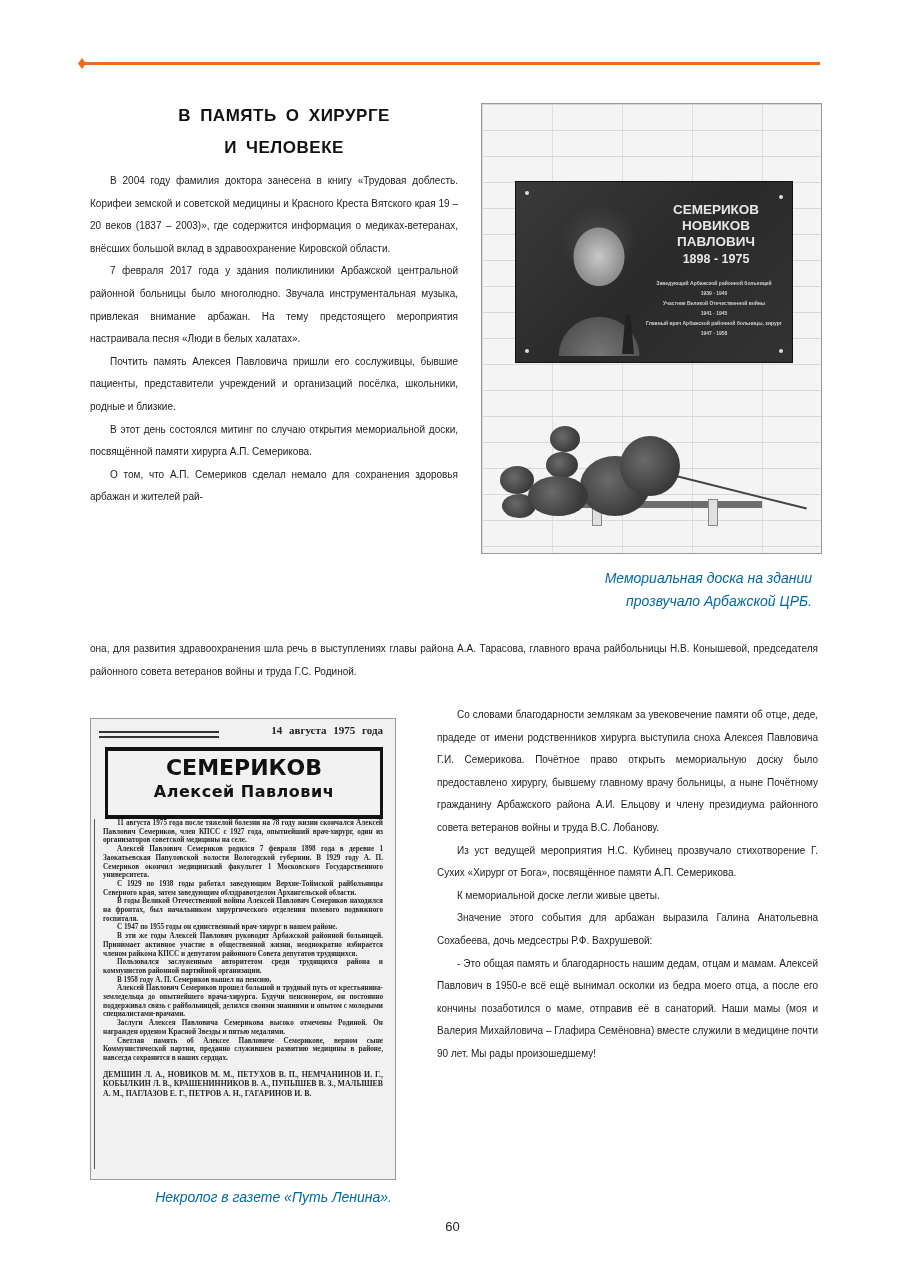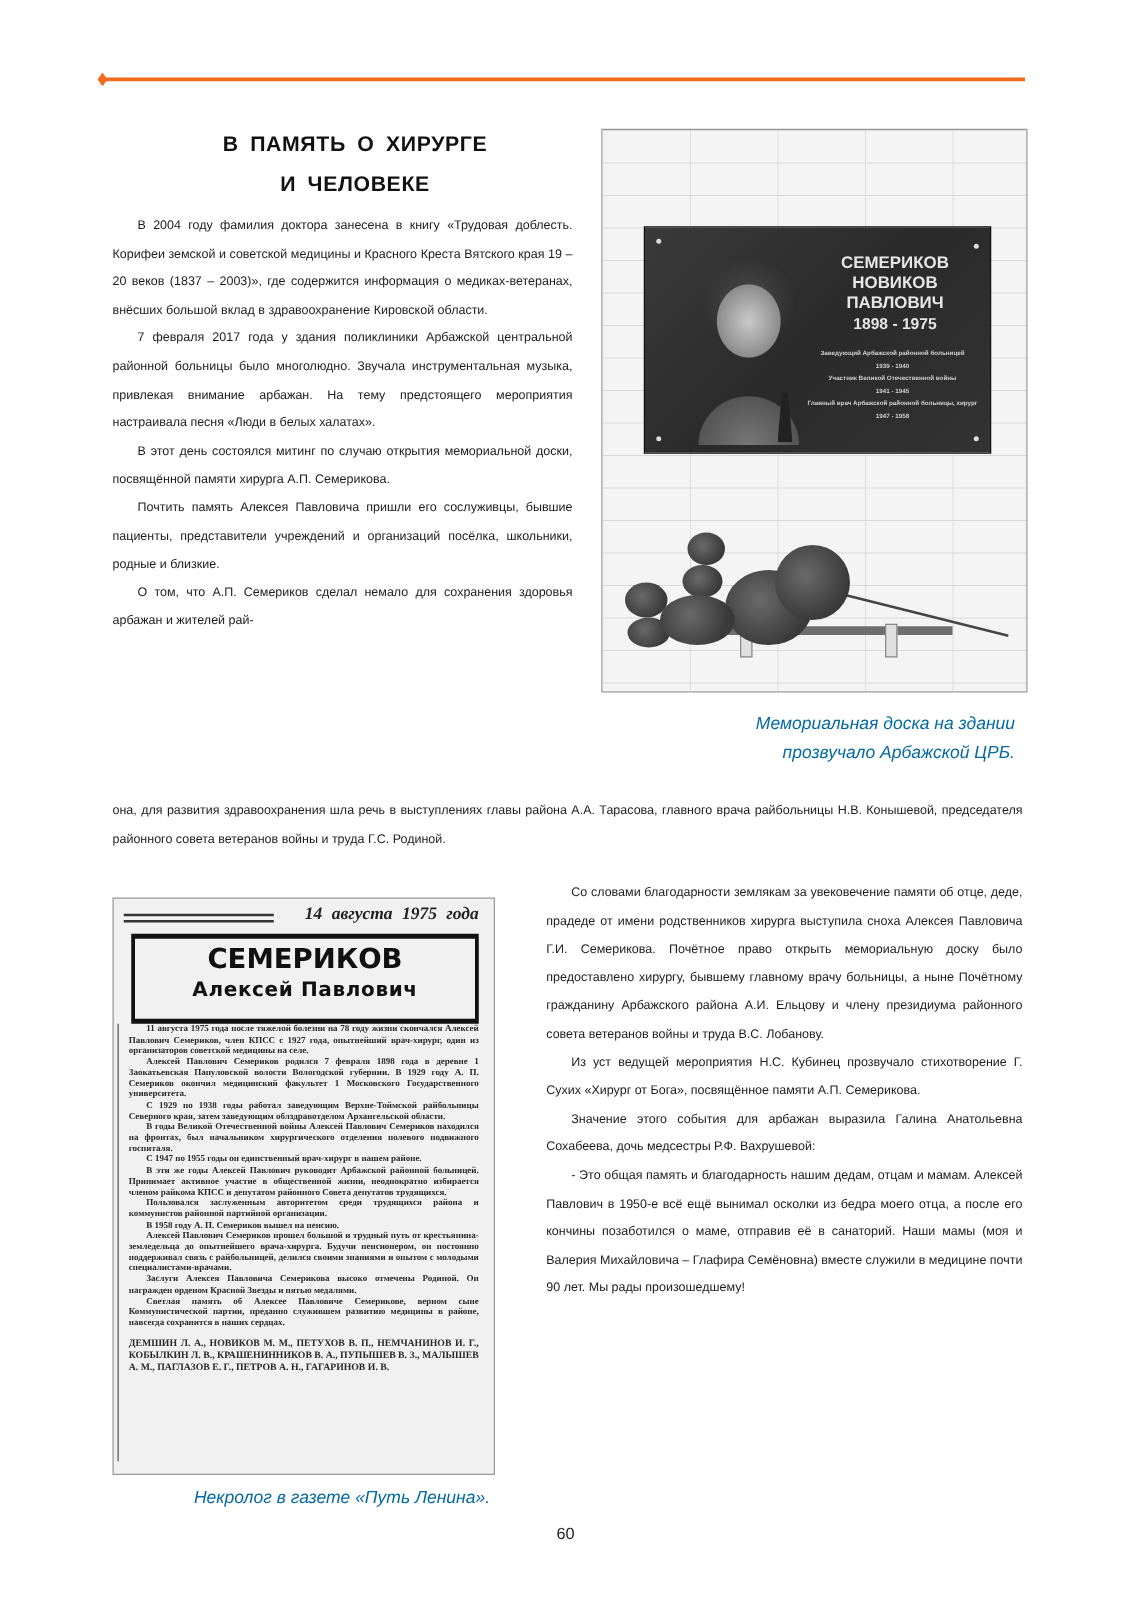--- a/index.html
+++ b/index.html
@@ -91,8 +91,8 @@
 <div class="col-left body-text">
   <p>В 2004 году фамилия доктора занесена в книгу «Трудовая доблесть. Корифеи земской и советской медицины и Красного Креста Вятского края 19 – 20 веков (1837 – 2003)», где содержится информация о медиках-ветеранах, внёсших большой вклад в здравоохранение Кировской области.</p>
   <p>7 февраля 2017 года у здания поликлиники Арбажской центральной районной больницы было многолюдно. Звучала инструментальная музыка, привлекая внимание арбажан. На тему предстоящего мероприятия настраивала песня «Люди в белых халатах».</p>
+  <p>Почтить память Алексея Павловича пришли его сослуживцы, бывшие пациенты, представители учреждений и организаций посёлка, школьники, родные и близкие.</p>
   <p>В этот день состоялся митинг по случаю открытия мемориальной доски, посвящённой памяти хирурга А.П. Семерикова.</p>
-  <p>Почтить память Алексея Павловича пришли его сослуживцы, бывшие пациенты, представители учреждений и организаций посёлка, школьники, родные и близкие.</p>
   <p>О том, что А.П. Семериков сделал немало для сохранения здоровья арбажан и жителей рай-</p>
 </div>
 

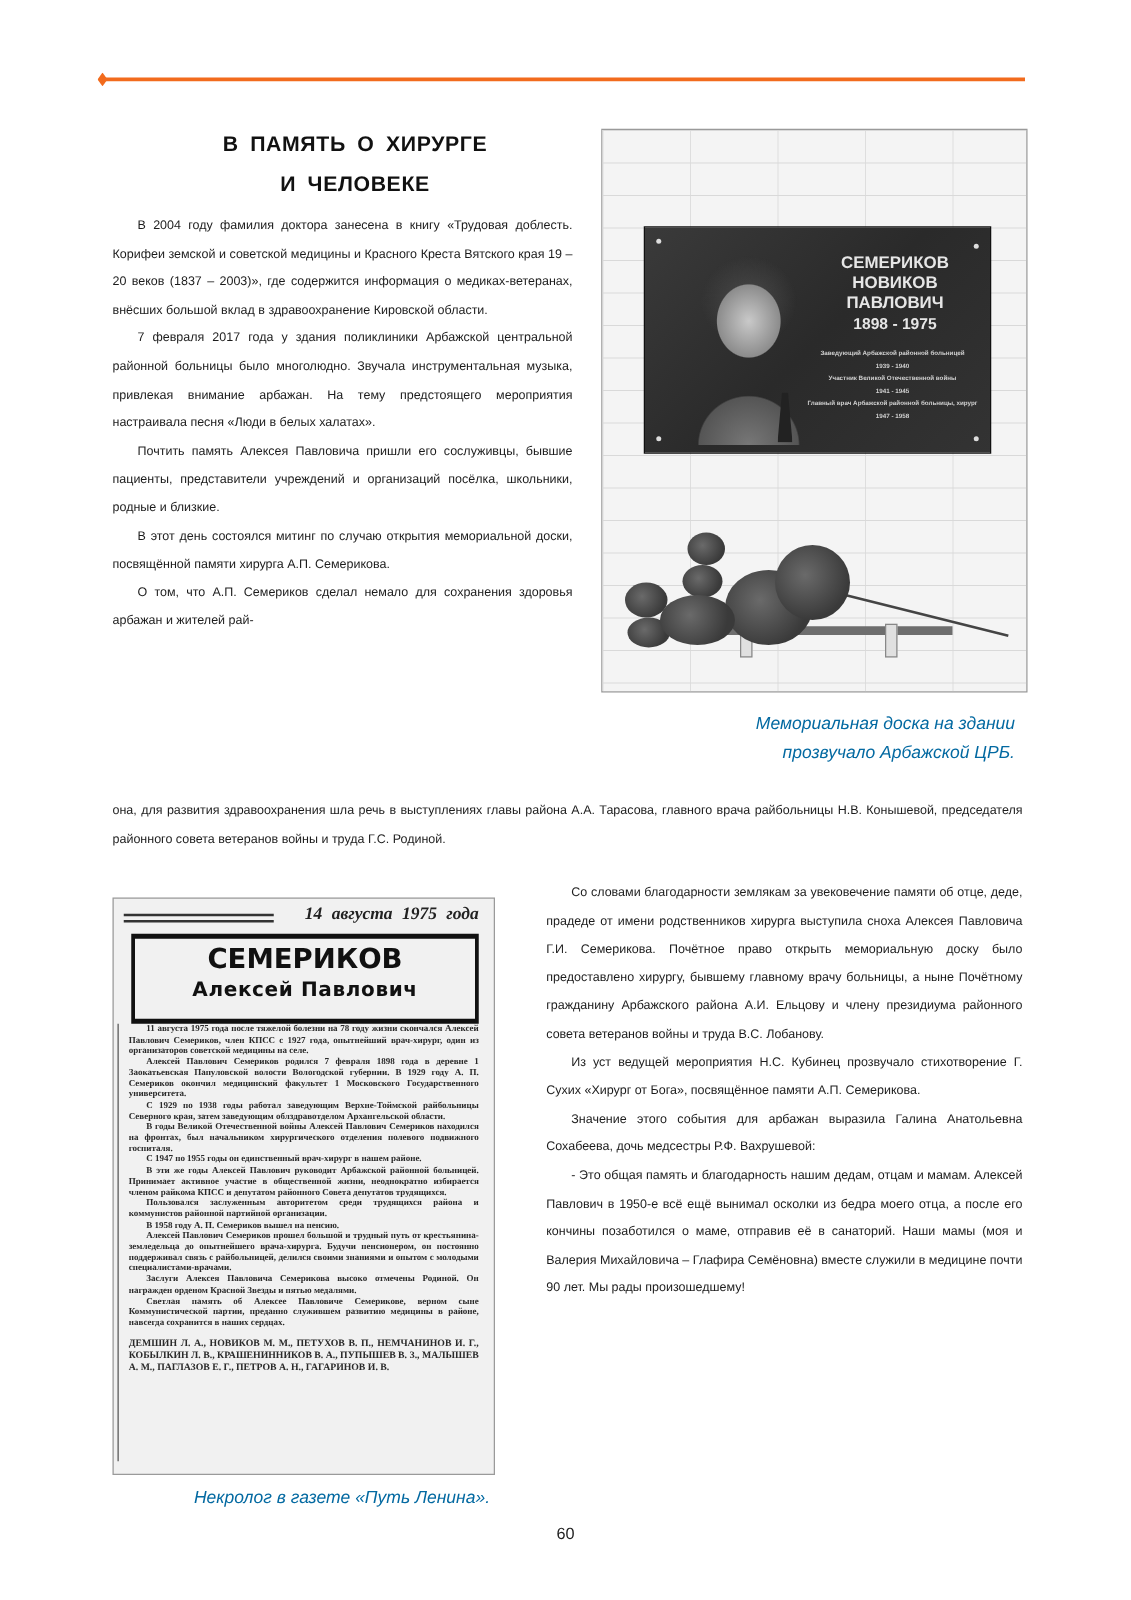--- a/index.html
+++ b/index.html
@@ -62,7 +62,7 @@
                  border: 1px solid #9a9a9a; background: #f1f1f1; overflow: hidden; }
     .np-date-rule { position: absolute; left: 8px; width: 120px; height: 1.5px; background: #333; }
     .np-date { position: absolute; right: 12px; top: 5px; font-family: "Liberation Serif", serif;
-               font-style: italic; font-weight: bold; font-size: 14px; color: #222; word-spacing: 4px; }
+               font-weight: bold; font-size: 11px; color: #222; word-spacing: 4px; }
     .np-box { position: absolute; left: 14px; top: 28px; width: 272px; height: 64px;
               border-left: 3px solid #111; border-right: 3px solid #111;
               border-top: 4px solid #111; border-bottom: 4px solid #111; text-align: center; }

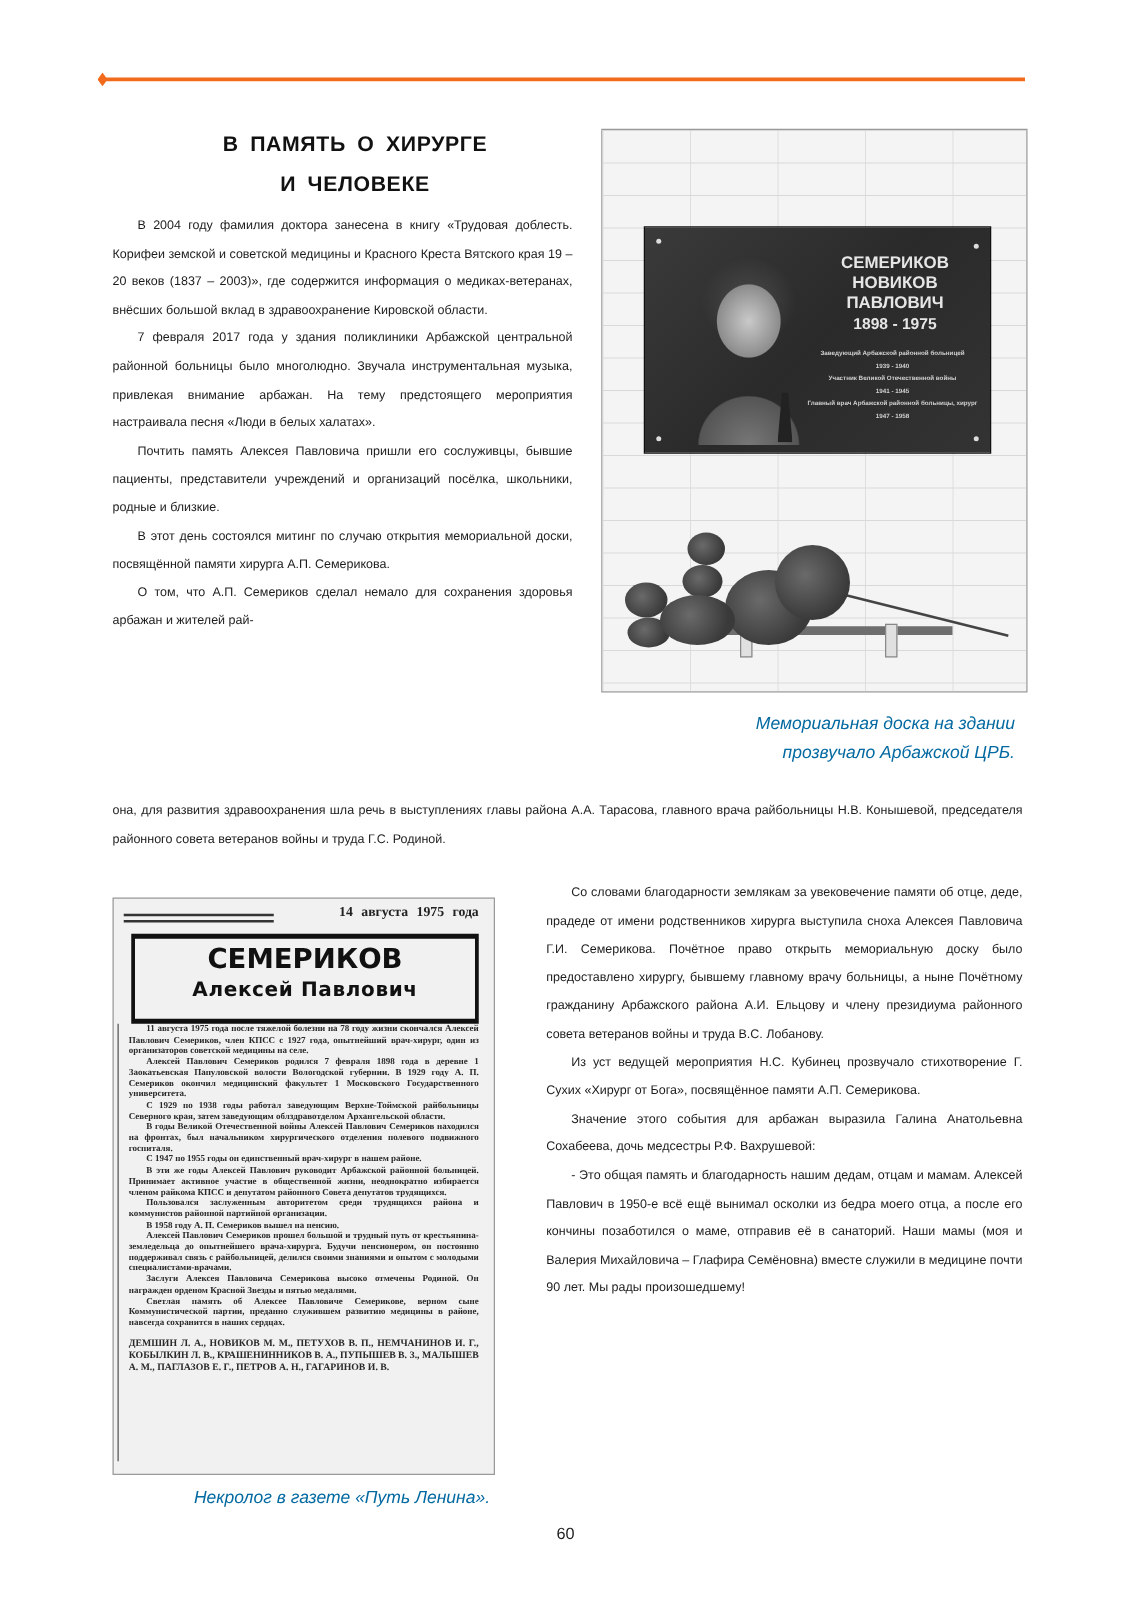--- a/index.html
+++ b/index.html
@@ -169,6 +169,7 @@
 <div class="col-right body-text">
   <p>Со словами благодарности землякам за увековечение памяти об отце, деде, прадеде от имени родственников хирурга выступила сноха Алексея Павловича Г.И. Семерикова.   Почётное право открыть мемориальную доску было предоставлено хирургу, бывшему главному врачу больницы, а ныне Почётному гражданину Арбажского района А.И. Ельцову и члену президиума районного совета ветеранов войны и труда В.С. Лобанову.</p>
   <p>Из уст ведущей мероприятия Н.С. Кубинец прозвучало стихотворение Г. Сухих «Хирург от Бога», посвящённое памяти А.П. Семерикова.</p>
+  <p>К мемориальной доске легли живые цветы.</p>
   <p>Значение этого события для арбажан выразила Галина Анатольевна Сохабеева, дочь медсестры Р.Ф. Вахрушевой:</p>
   <p>- Это общая память и благодарность нашим дедам, отцам и мамам. Алексей Павлович в 1950-е всё ещё вынимал осколки из бедра моего отца, а после его кончины позаботился о маме, отправив её в санаторий. Наши мамы (моя и Валерия Михайловича – Глафира Семёновна) вместе служили в медицине почти 90 лет. Мы рады произошедшему!</p>
 </div>

